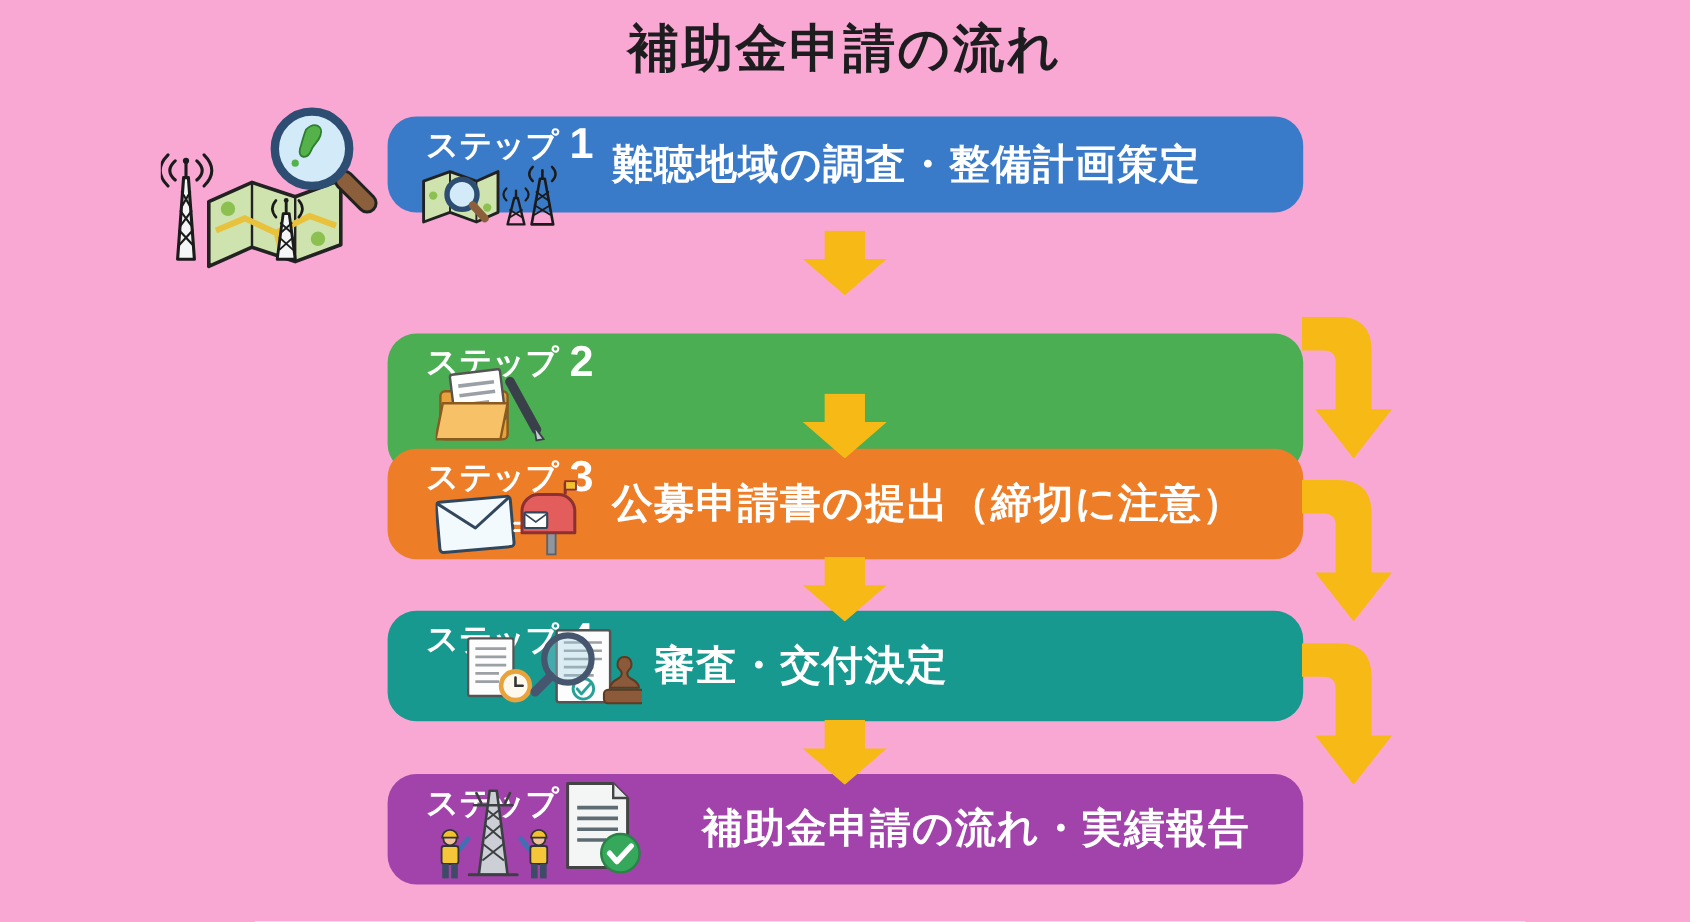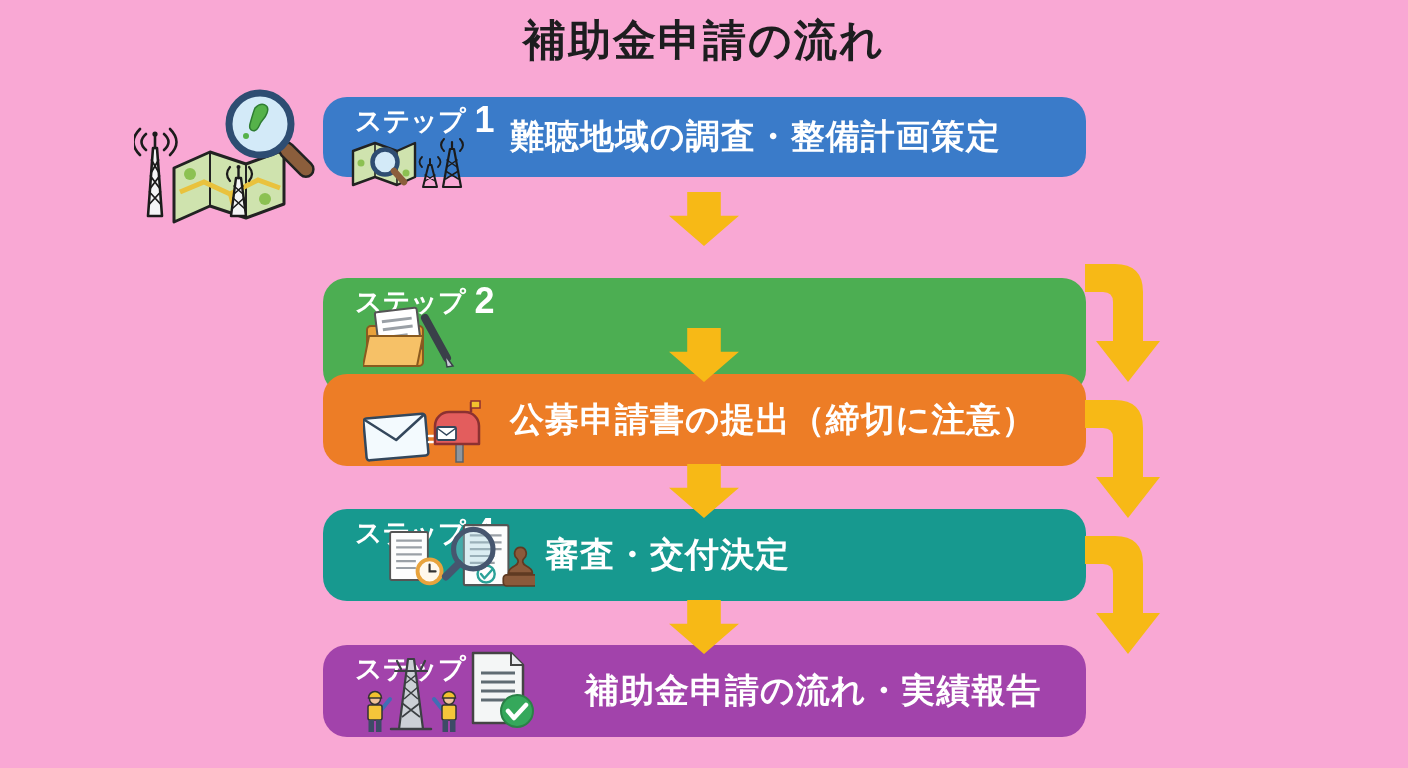--- a/index.html
+++ b/index.html
@@ -131,6 +131,9 @@
   </div>
 
   <div class="step step-3" style="background: rgb(237, 125, 38); color: rgb(255, 255, 255);">
+    <div class="step-label">
+      <span>ステップ</span><span class="step-num">3</span>
+    </div>
     <svg class="step-icon" width="118" height="64" viewBox="0 0 118 64">
       <g transform="rotate(-5 33 38)">
         <rect x="2" y="16" width="62" height="42" rx="3" fill="#f3fafe" stroke="#33475c" stroke-width="2.5"></rect>

